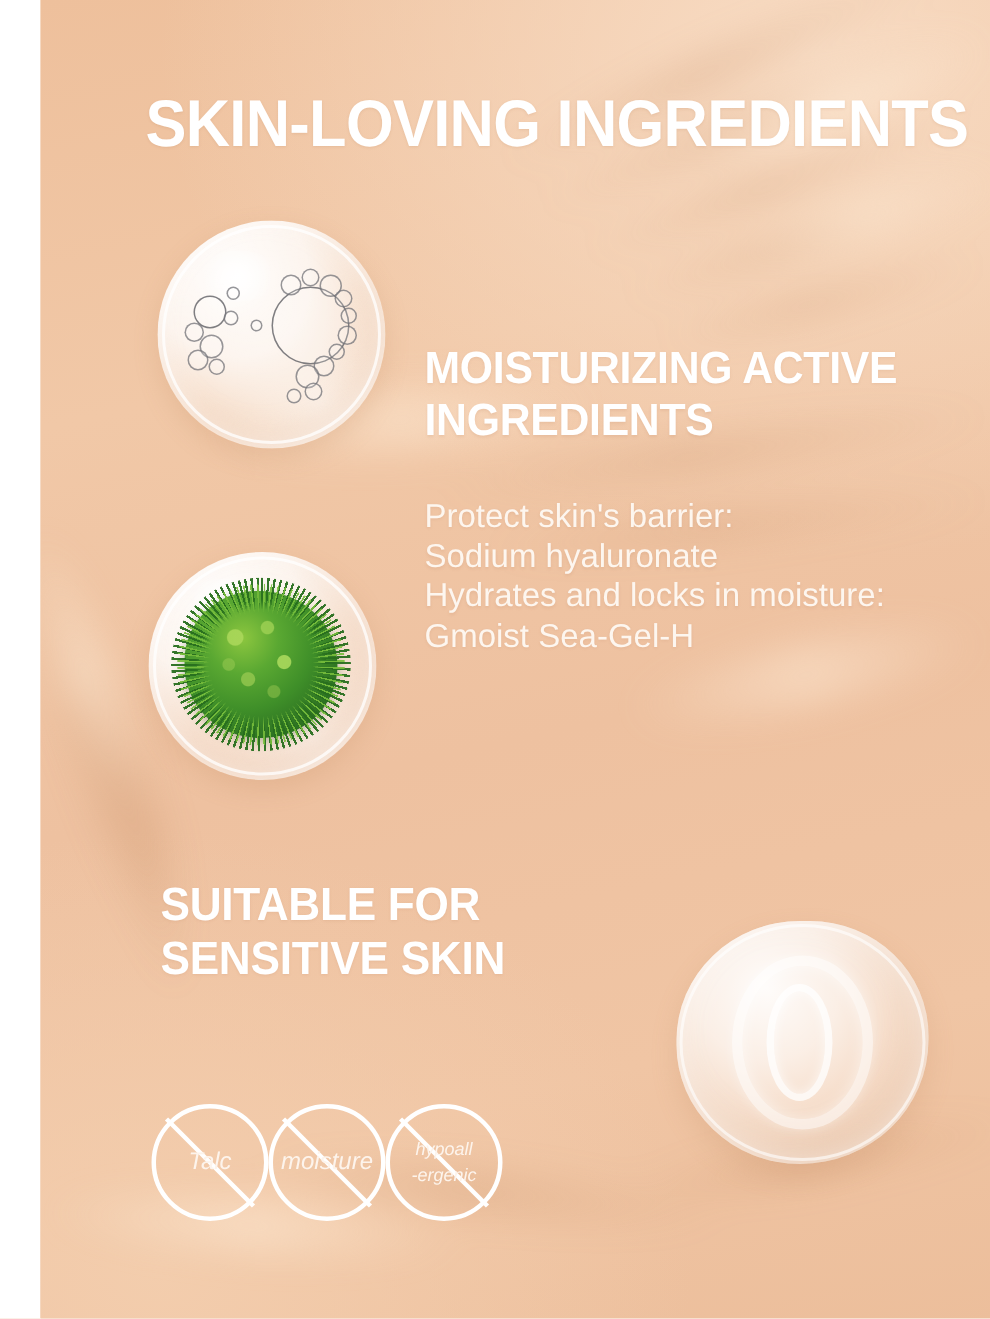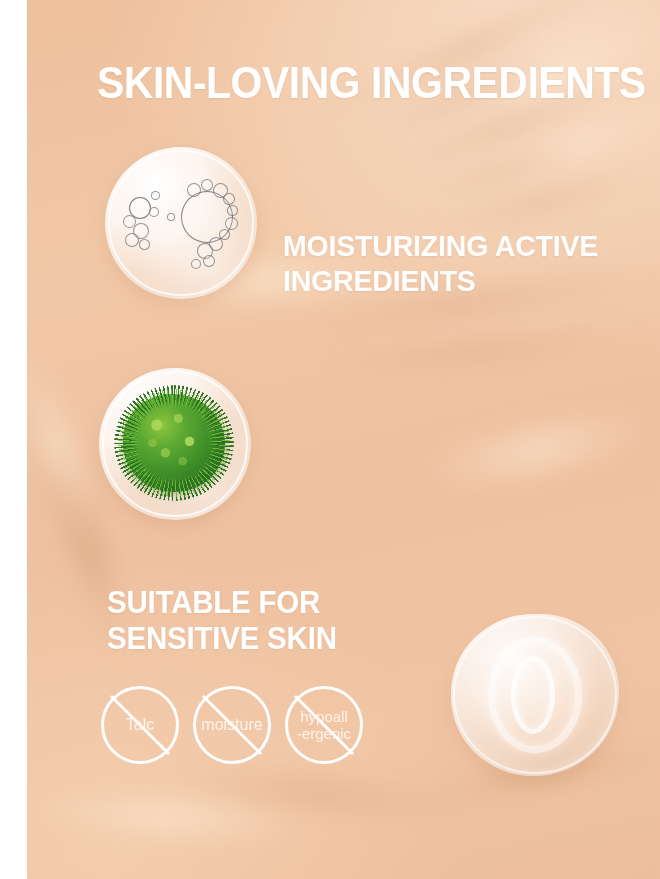--- a/index.html
+++ b/index.html
@@ -348,6 +348,12 @@
 
   <div class="subhead">MOISTURIZING ACTIVE INGREDIENTS</div>
 
+  <div class="body-copy">
+    <span class="ln">Protect skin's barrier:</span>
+    <span class="ln">Sodium hyaluronate</span>
+    <span class="ln">Hydrates and locks in moisture:</span>
+    <span class="ln">Gmoist Sea-Gel-H</span>
+  </div>
 
   <div class="subhead2">SUITABLE FOR SENSITIVE SKIN</div>
 

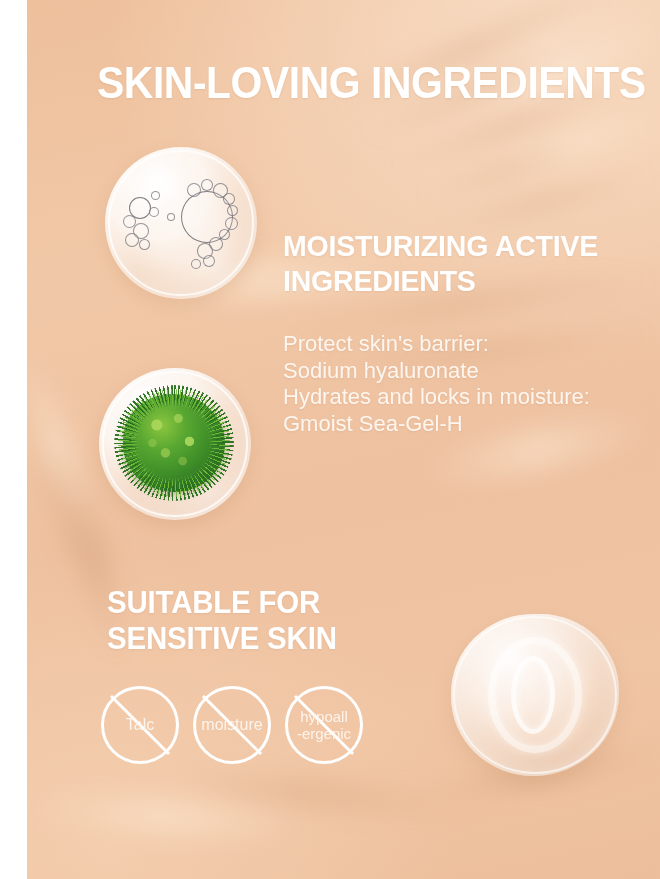--- a/index.html
+++ b/index.html
@@ -107,9 +107,9 @@
   .badges {
     position: absolute;
     left: 74px;
-    top: 686px;
+    top: 736px;
     display: flex;
-    gap: 14px;
+    font-style: italic;
   }
   .badge {
     position: relative;

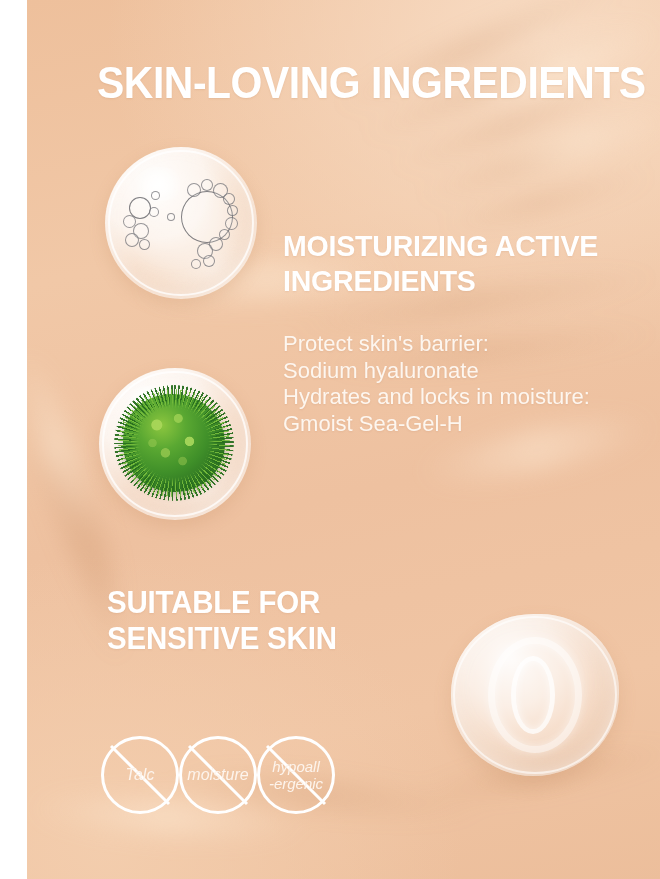--- a/index.html
+++ b/index.html
@@ -145,7 +145,7 @@
     text-align: center;
     white-space: nowrap;
   }
-  .badge .lbl.small { font-size: 15px; line-height: 17px; }
+  .badge .lbl.small { font-size: 12px; line-height: 17px; }
 
   
   .drop {

